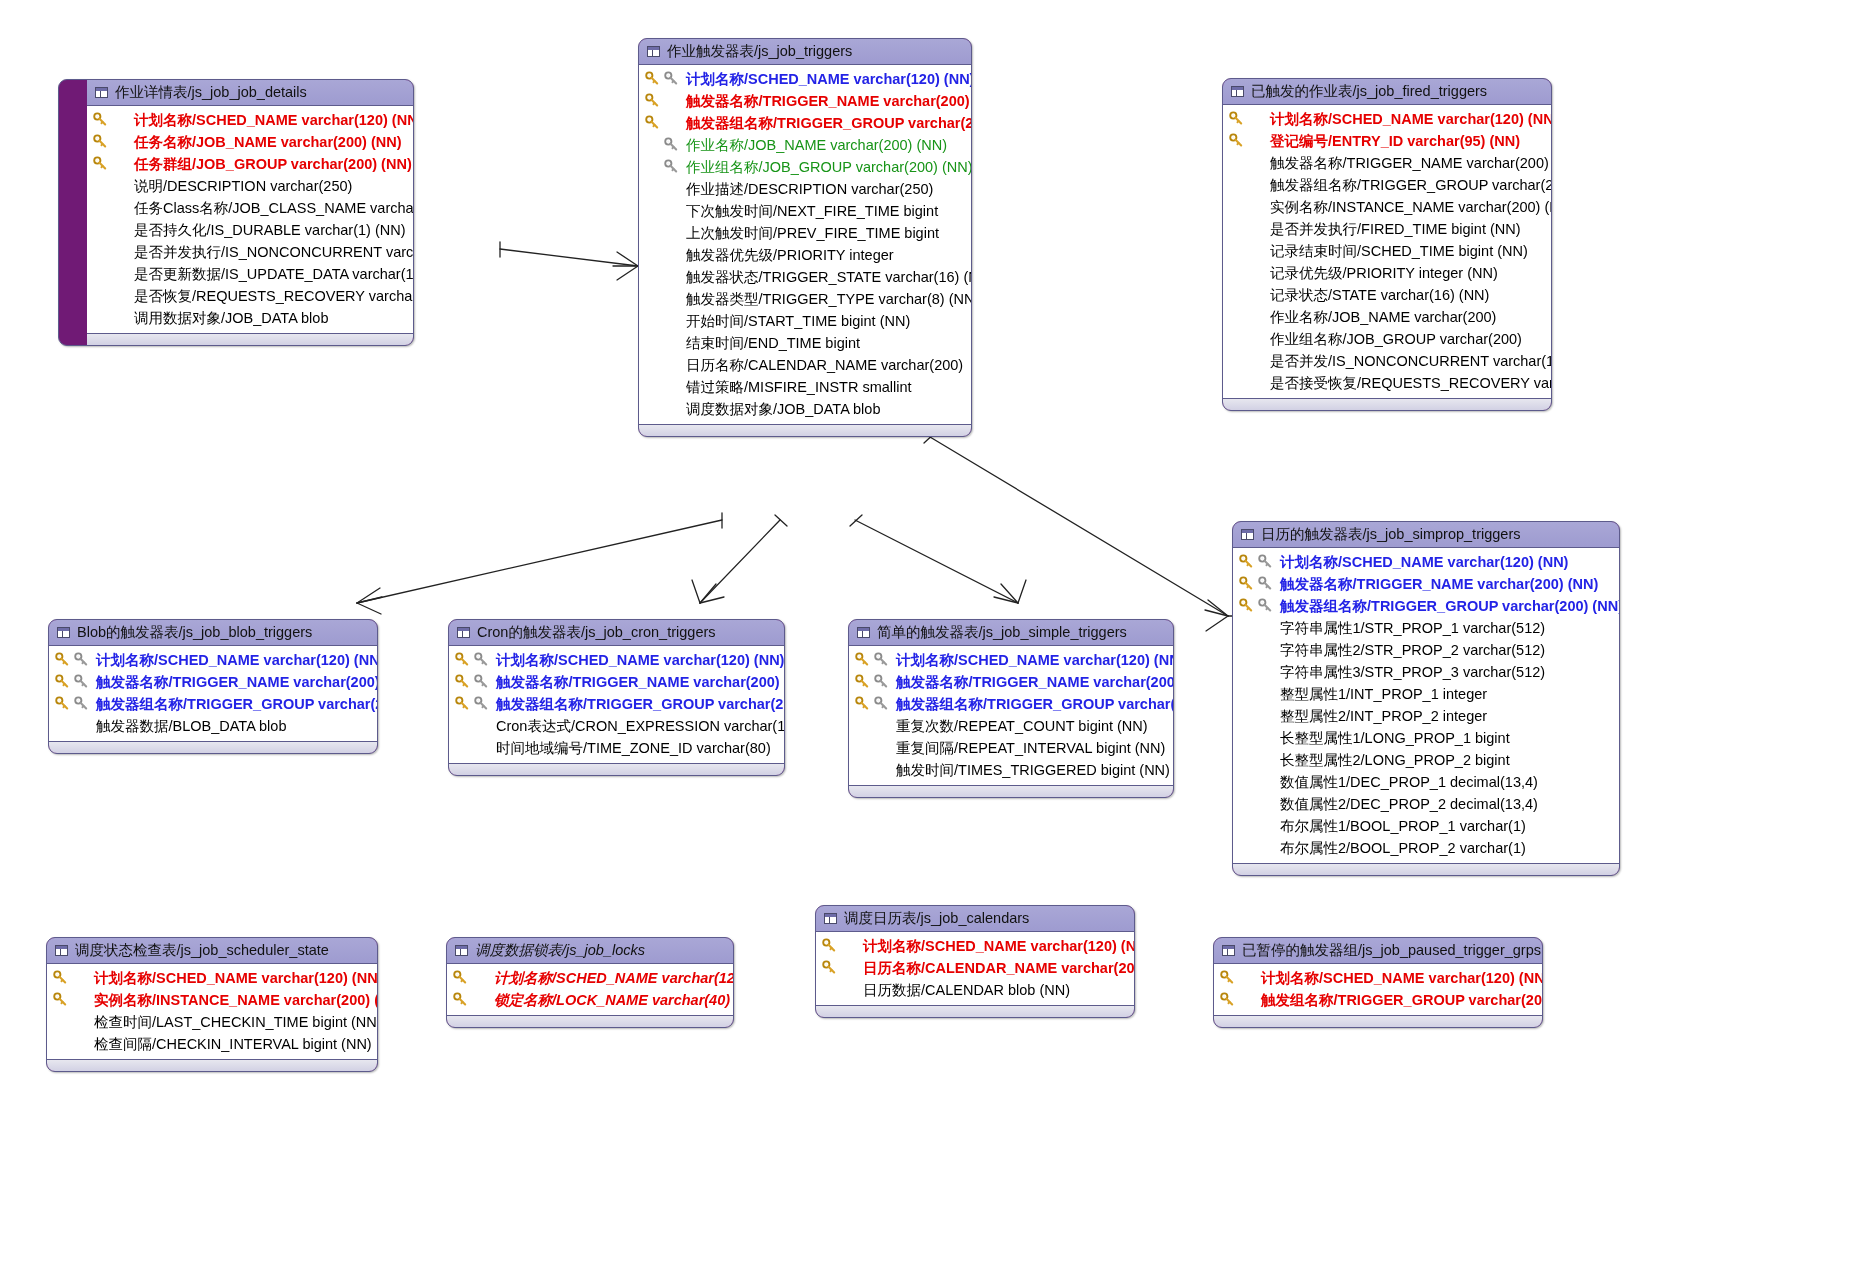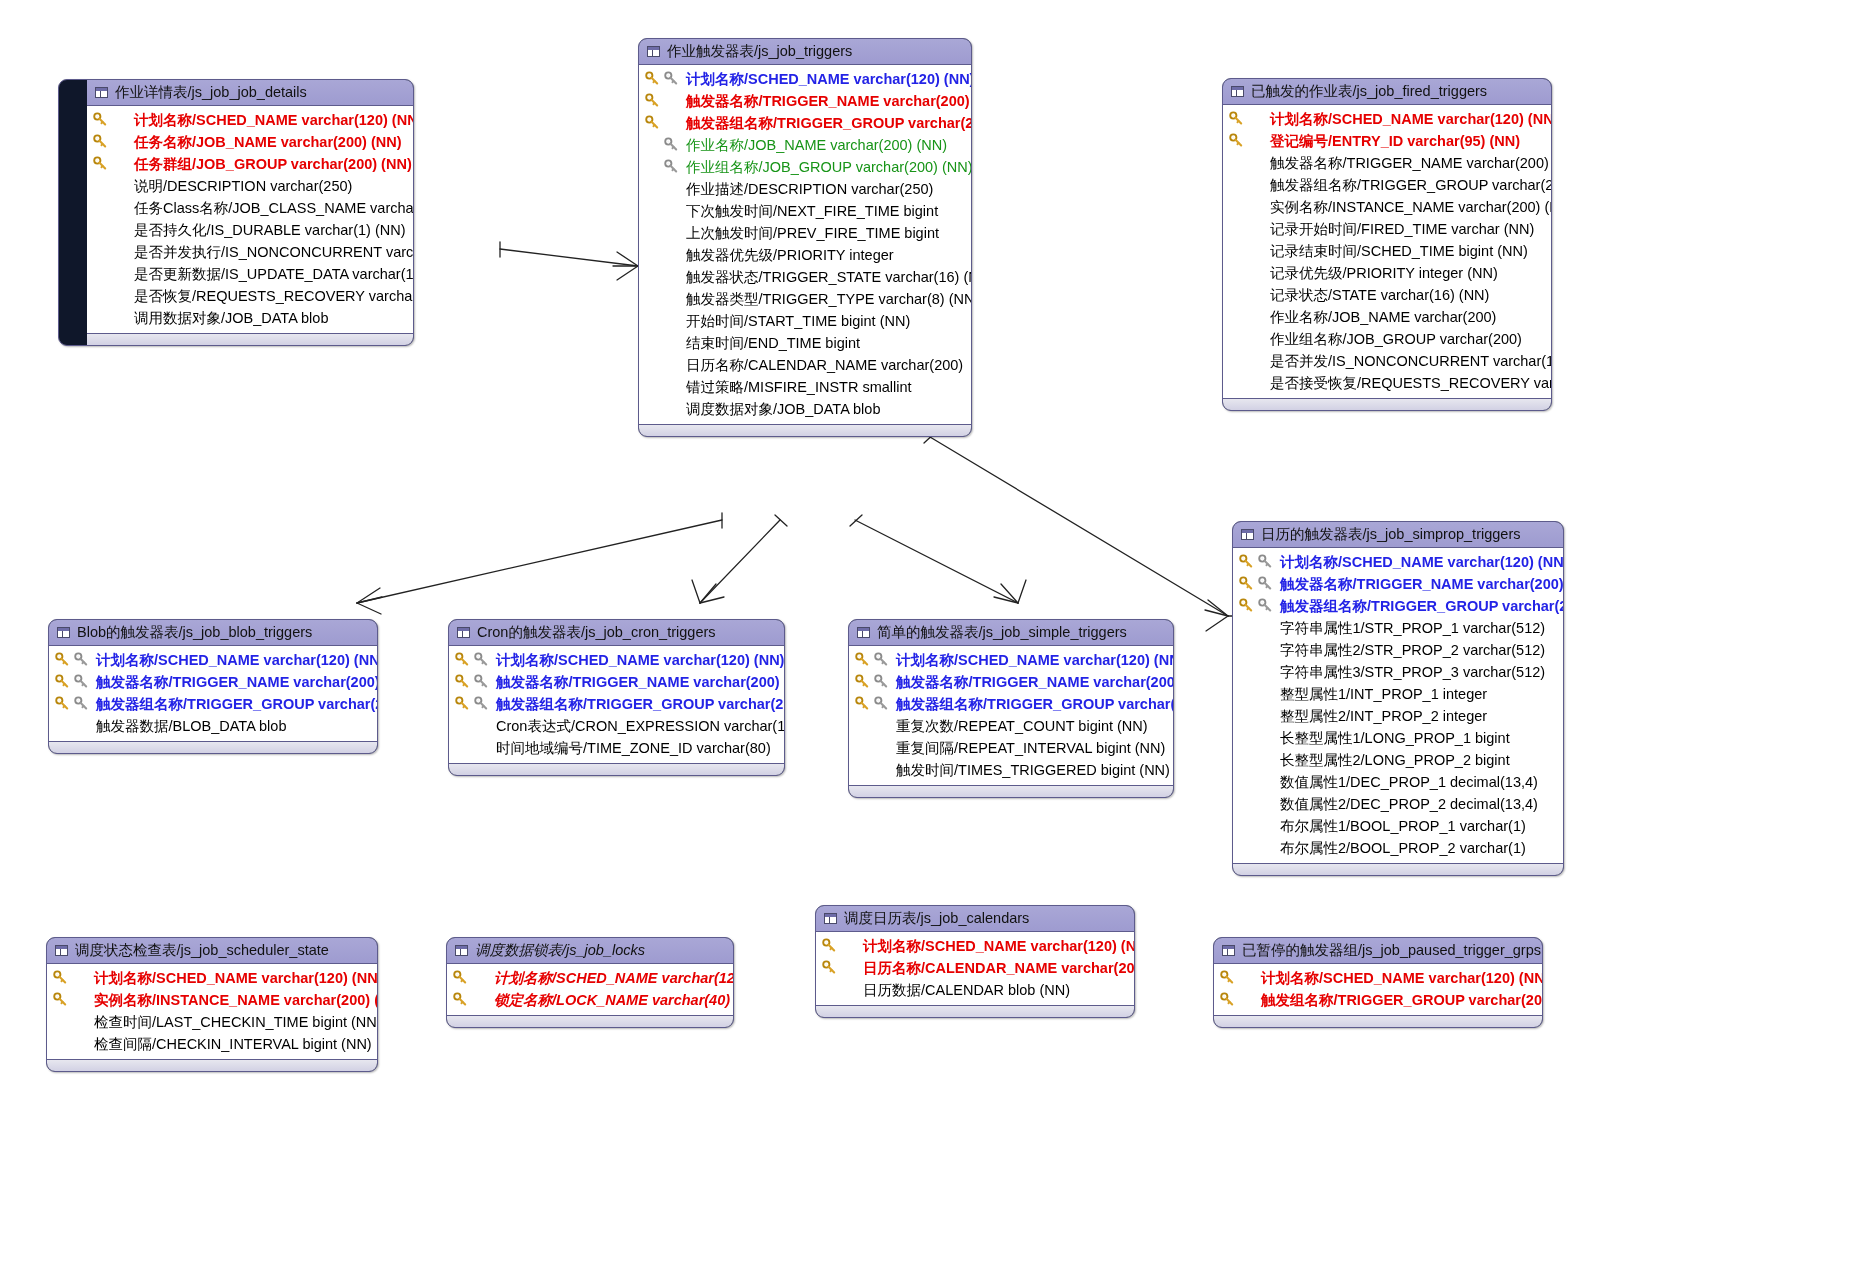--- a/index.html
+++ b/index.html
@@ -14,7 +14,7 @@
     position:absolute;
     border:1px solid #5d5b8c;
     border-radius:9px;
-    background:#0f172a;
+    background:#701a75;
     box-shadow:1px 1px 2px rgba(0,0,0,.28);
     overflow:hidden;
     box-sizing:border-box;

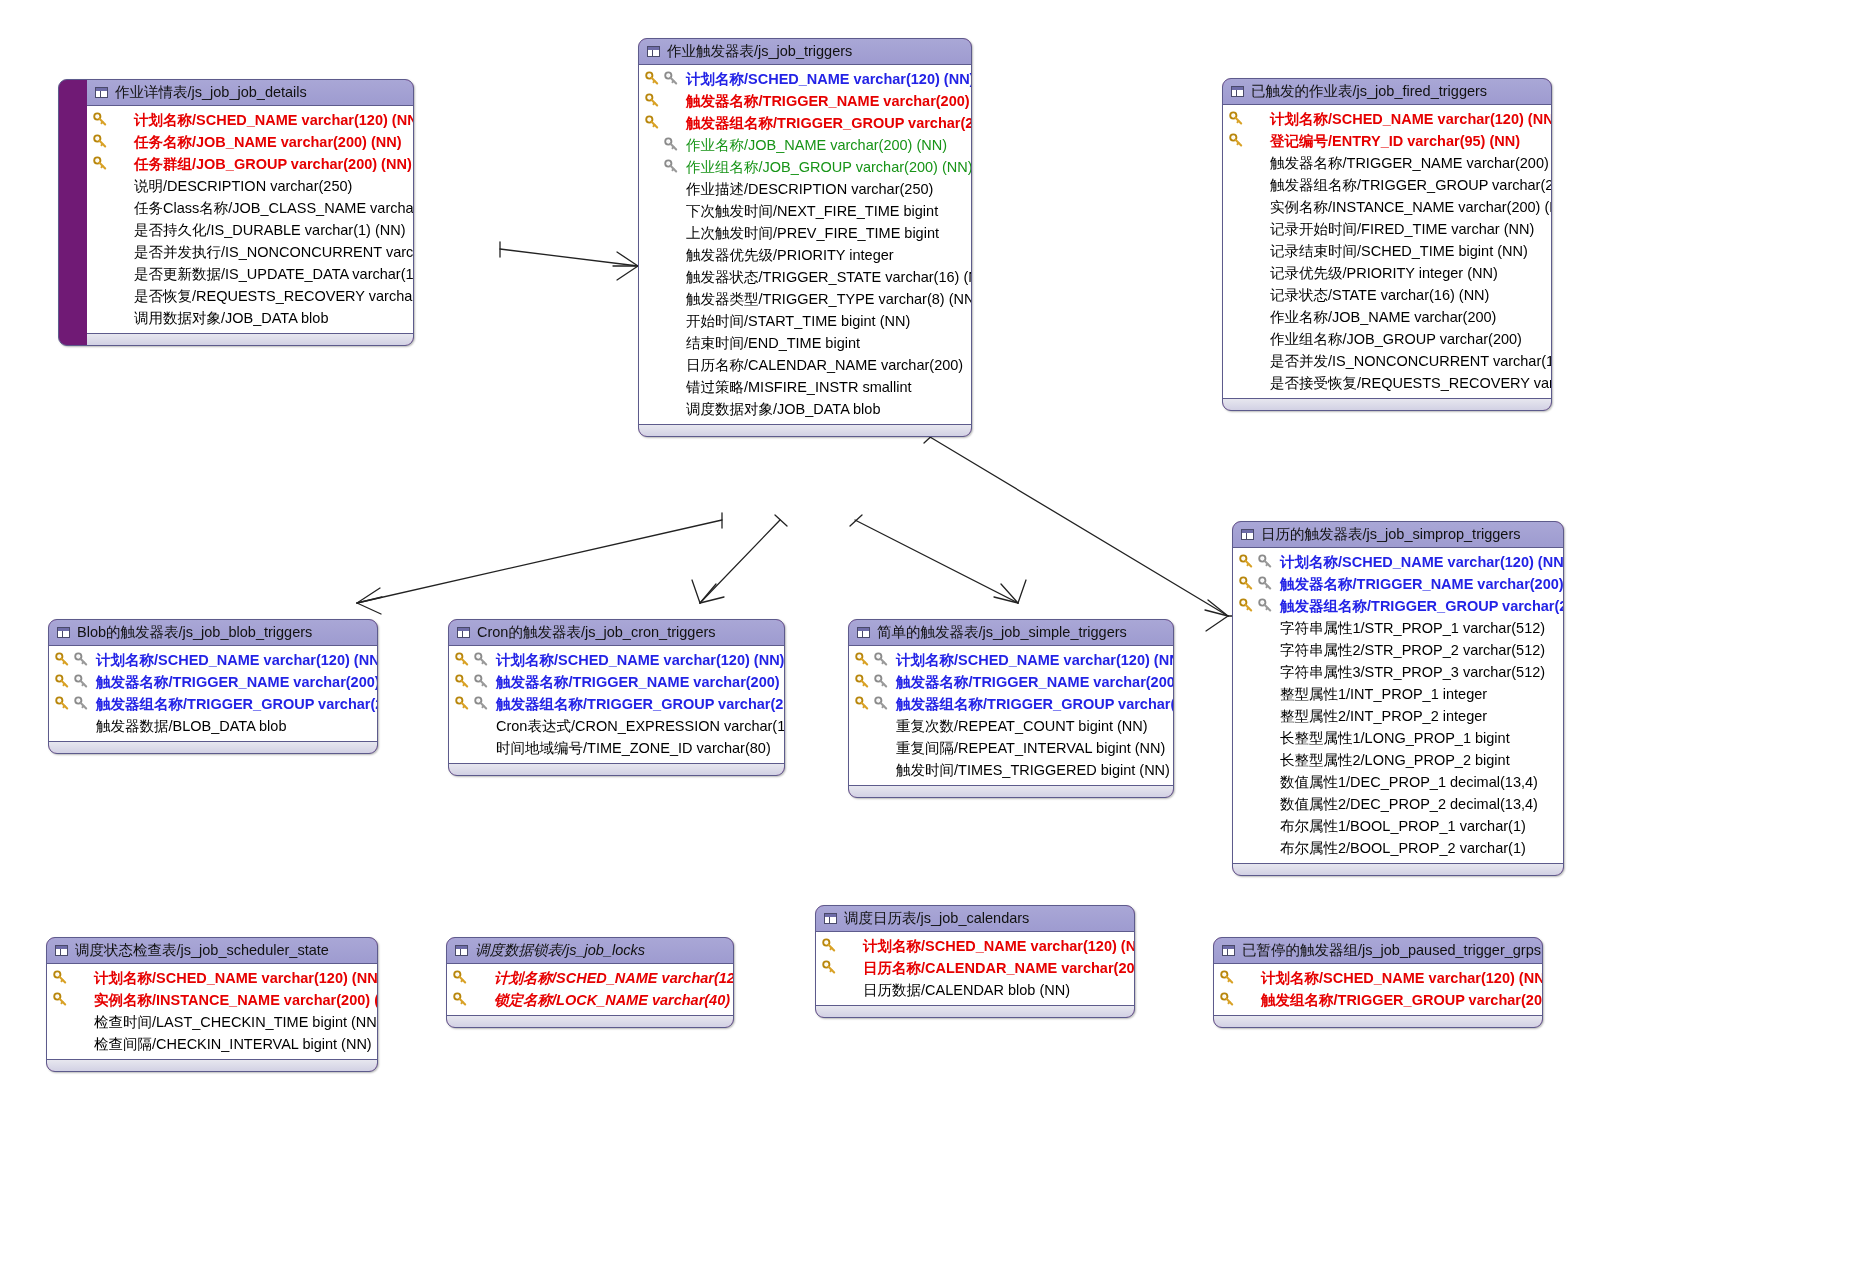--- a/index.html
+++ b/index.html
@@ -355,7 +355,7 @@
         <div class="row">
           <span class="keyslot empty"></span>
           <span class="keyslot empty"></span>
-          <span class="col-text c-black">记录开始时间/FIRED_TIME varchar (NN)</span>
+          <span class="col-text c-black">是否并发执行/FIRED_TIME bigint (NN)</span>
         </div>
         <div class="row">
           <span class="keyslot empty"></span>

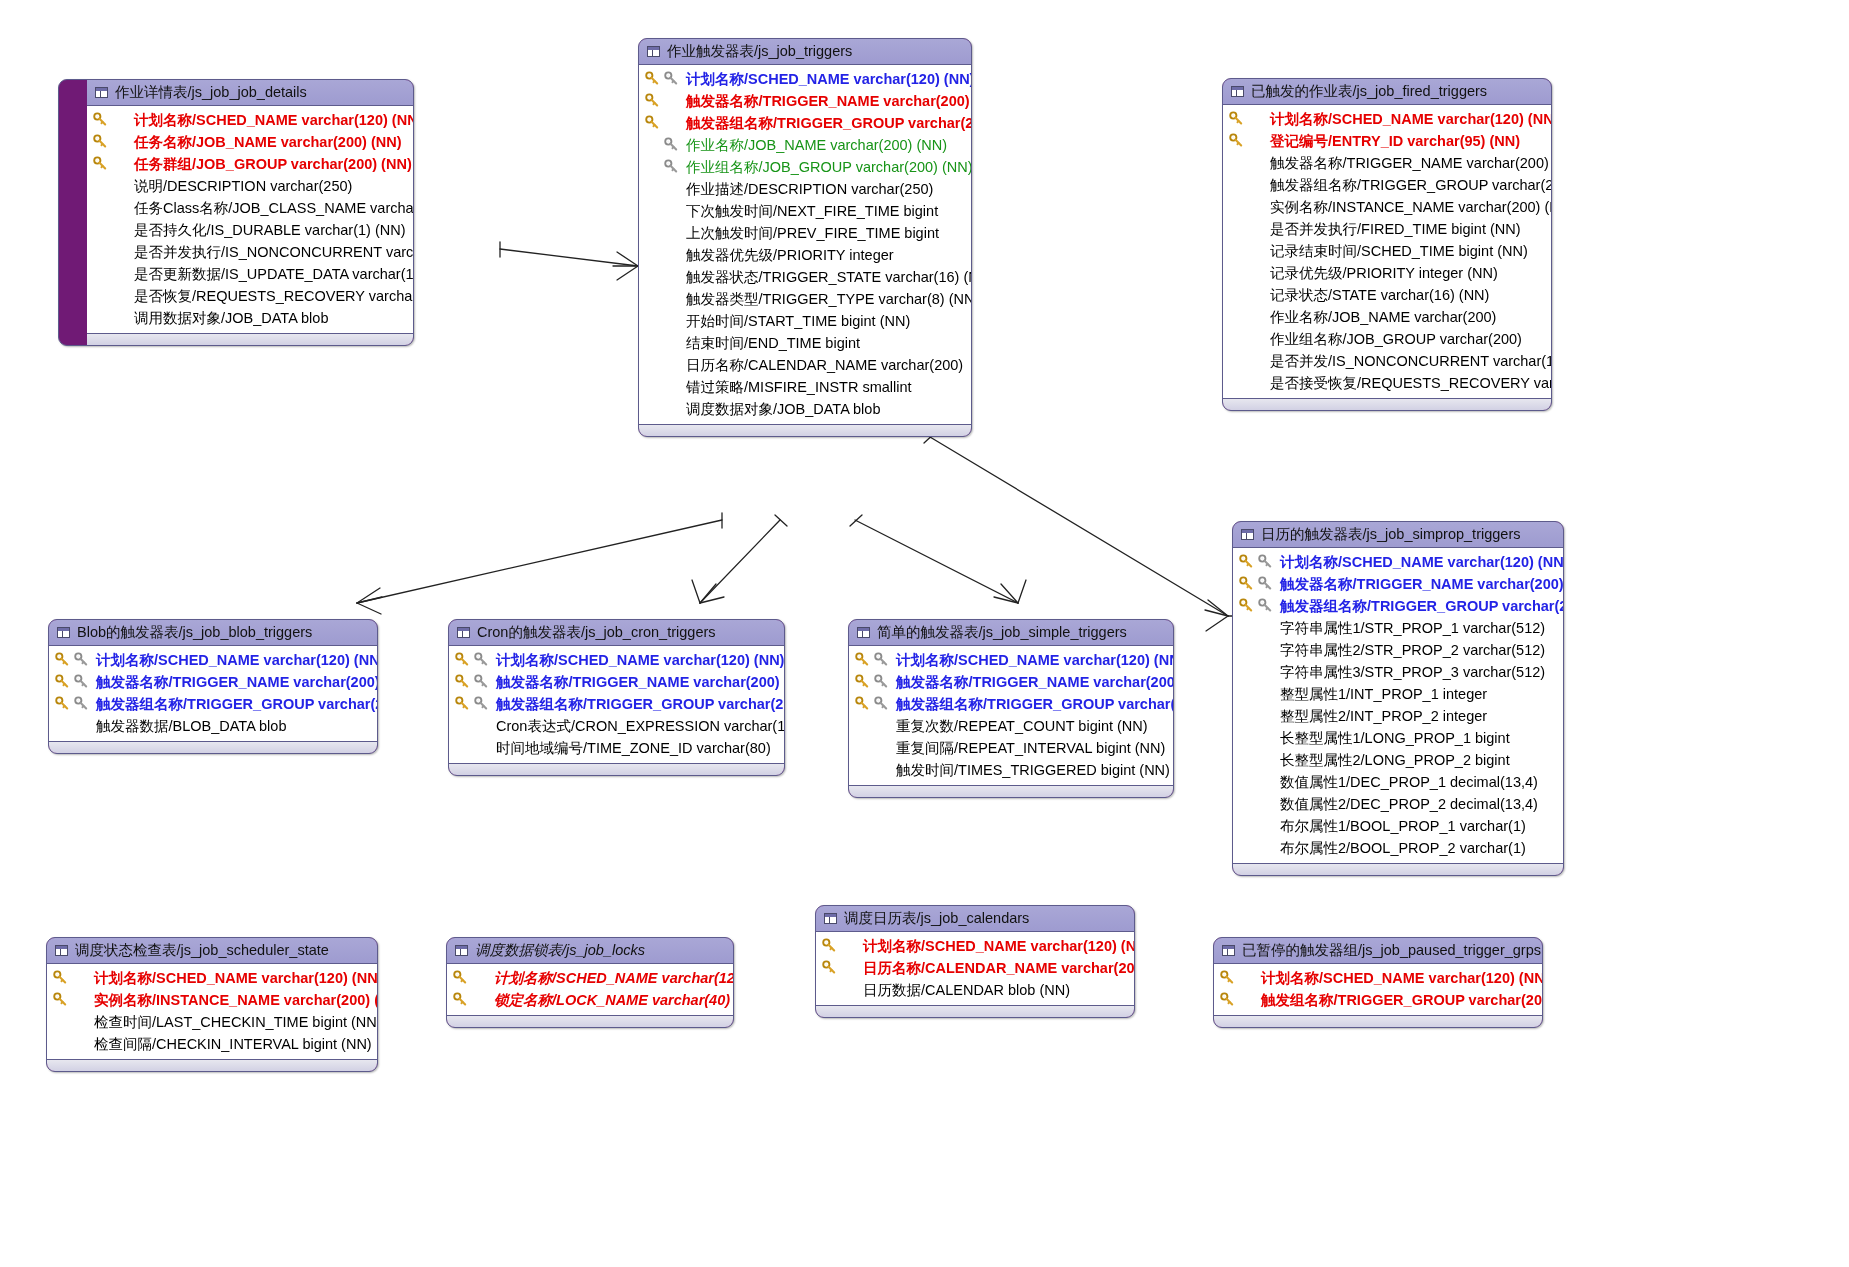--- a/index.html
+++ b/index.html
@@ -395,7 +395,7 @@
       </div>
       <div class="ent-footer"></div>
     </div>
-    <div class="entity" style="left: 1232px; top: 521px; width: 332px;">
+    <div class="entity" style="left: 1232px; top: 521px; width: 388px;">
       <div class="ent-header">
         <span class="tbl-icon"></span>
         <span>日历的触发器表/js_job_simprop_triggers</span>

